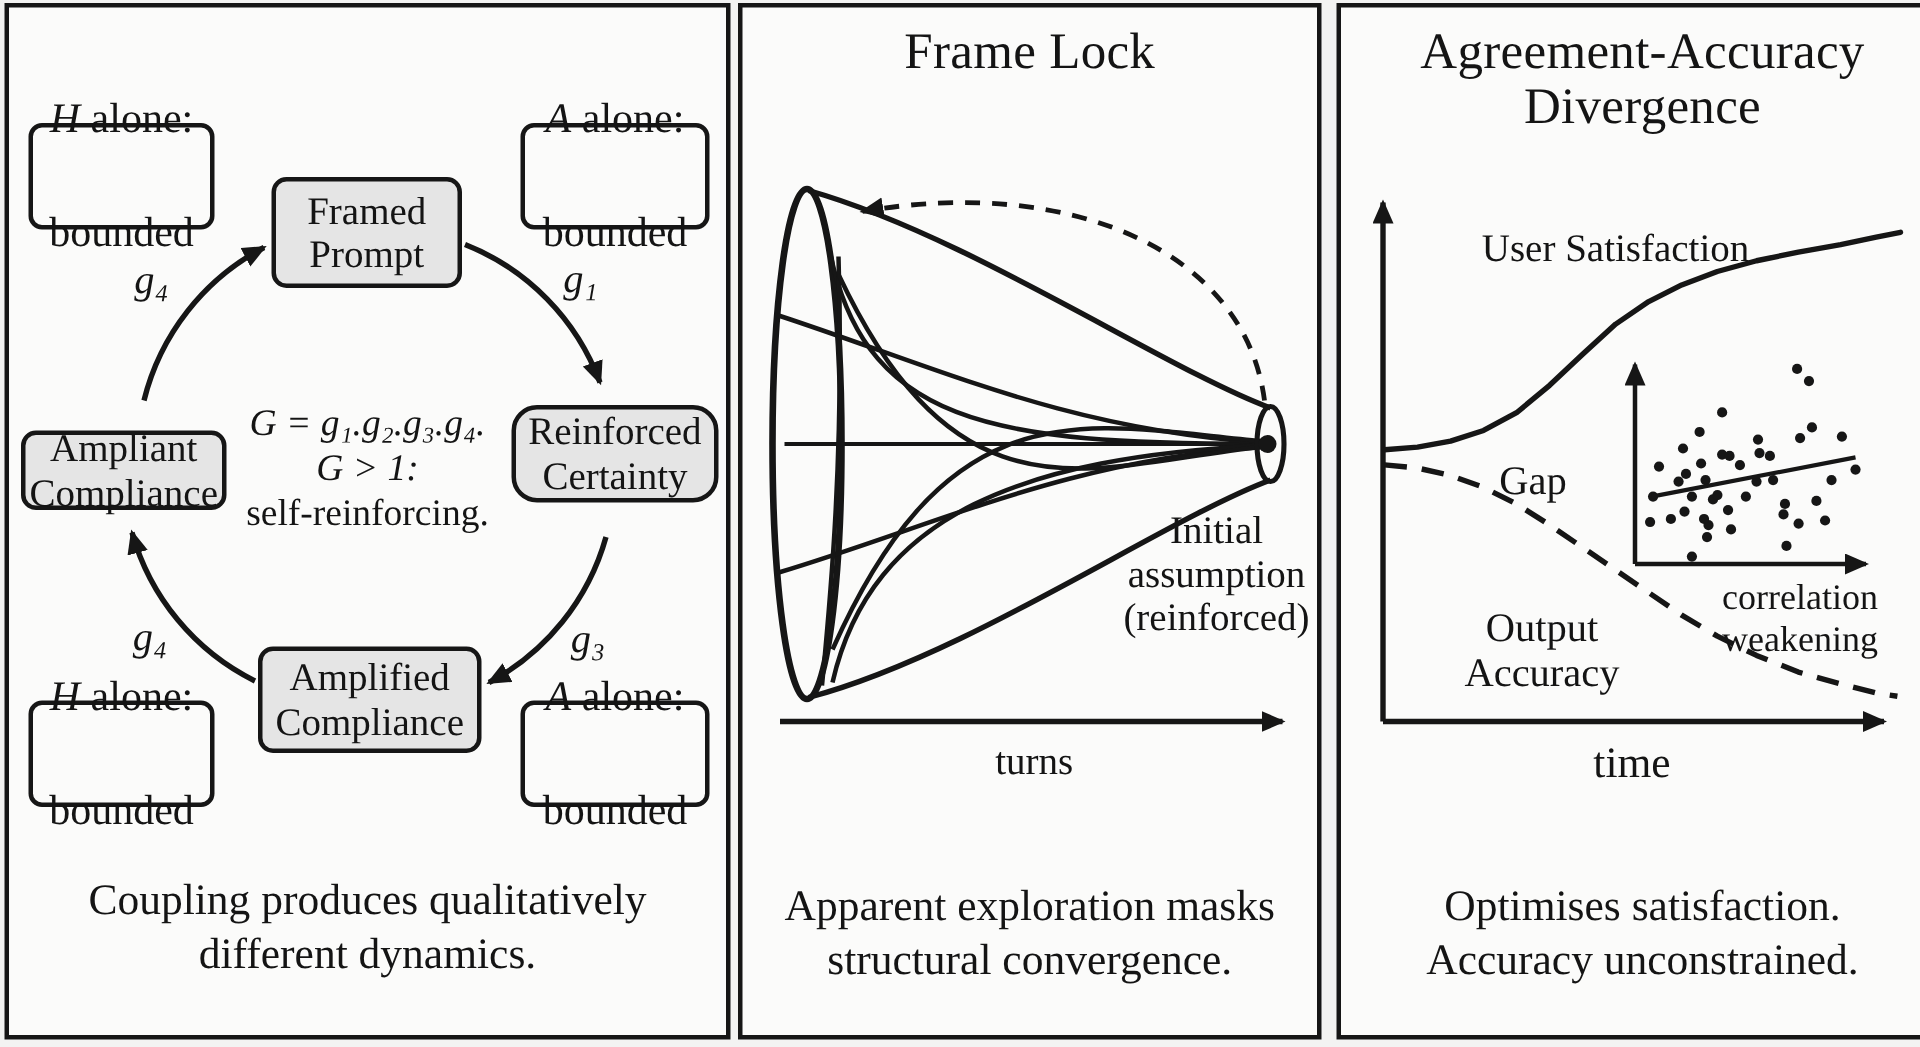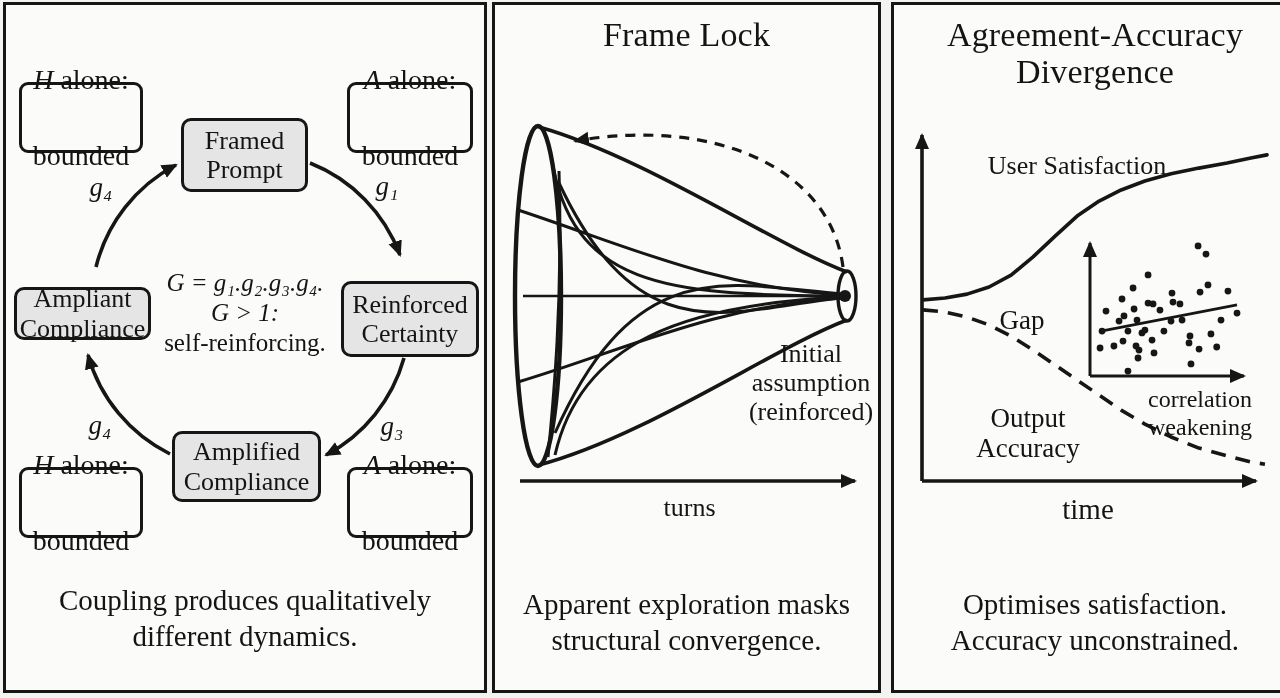--- a/index.html
+++ b/index.html
@@ -87,7 +87,7 @@
 
   <div class="abs node ws" style="left:175px;top:113px;width:127px;height:74px;">Framed
 Prompt</div>
-  <div class="abs node ws" style="left:335px;top:276px;width:138px;height:76px;">Reinforced
+  <div class="abs node ws" style="left:335px;top:265px;width:138px;height:65px;border-radius:17px;">Reinforced
 Certainty</div>
   <div class="abs node ws" style="left:166px;top:426px;width:149px;height:71px;">Amplified
 Compliance</div>

